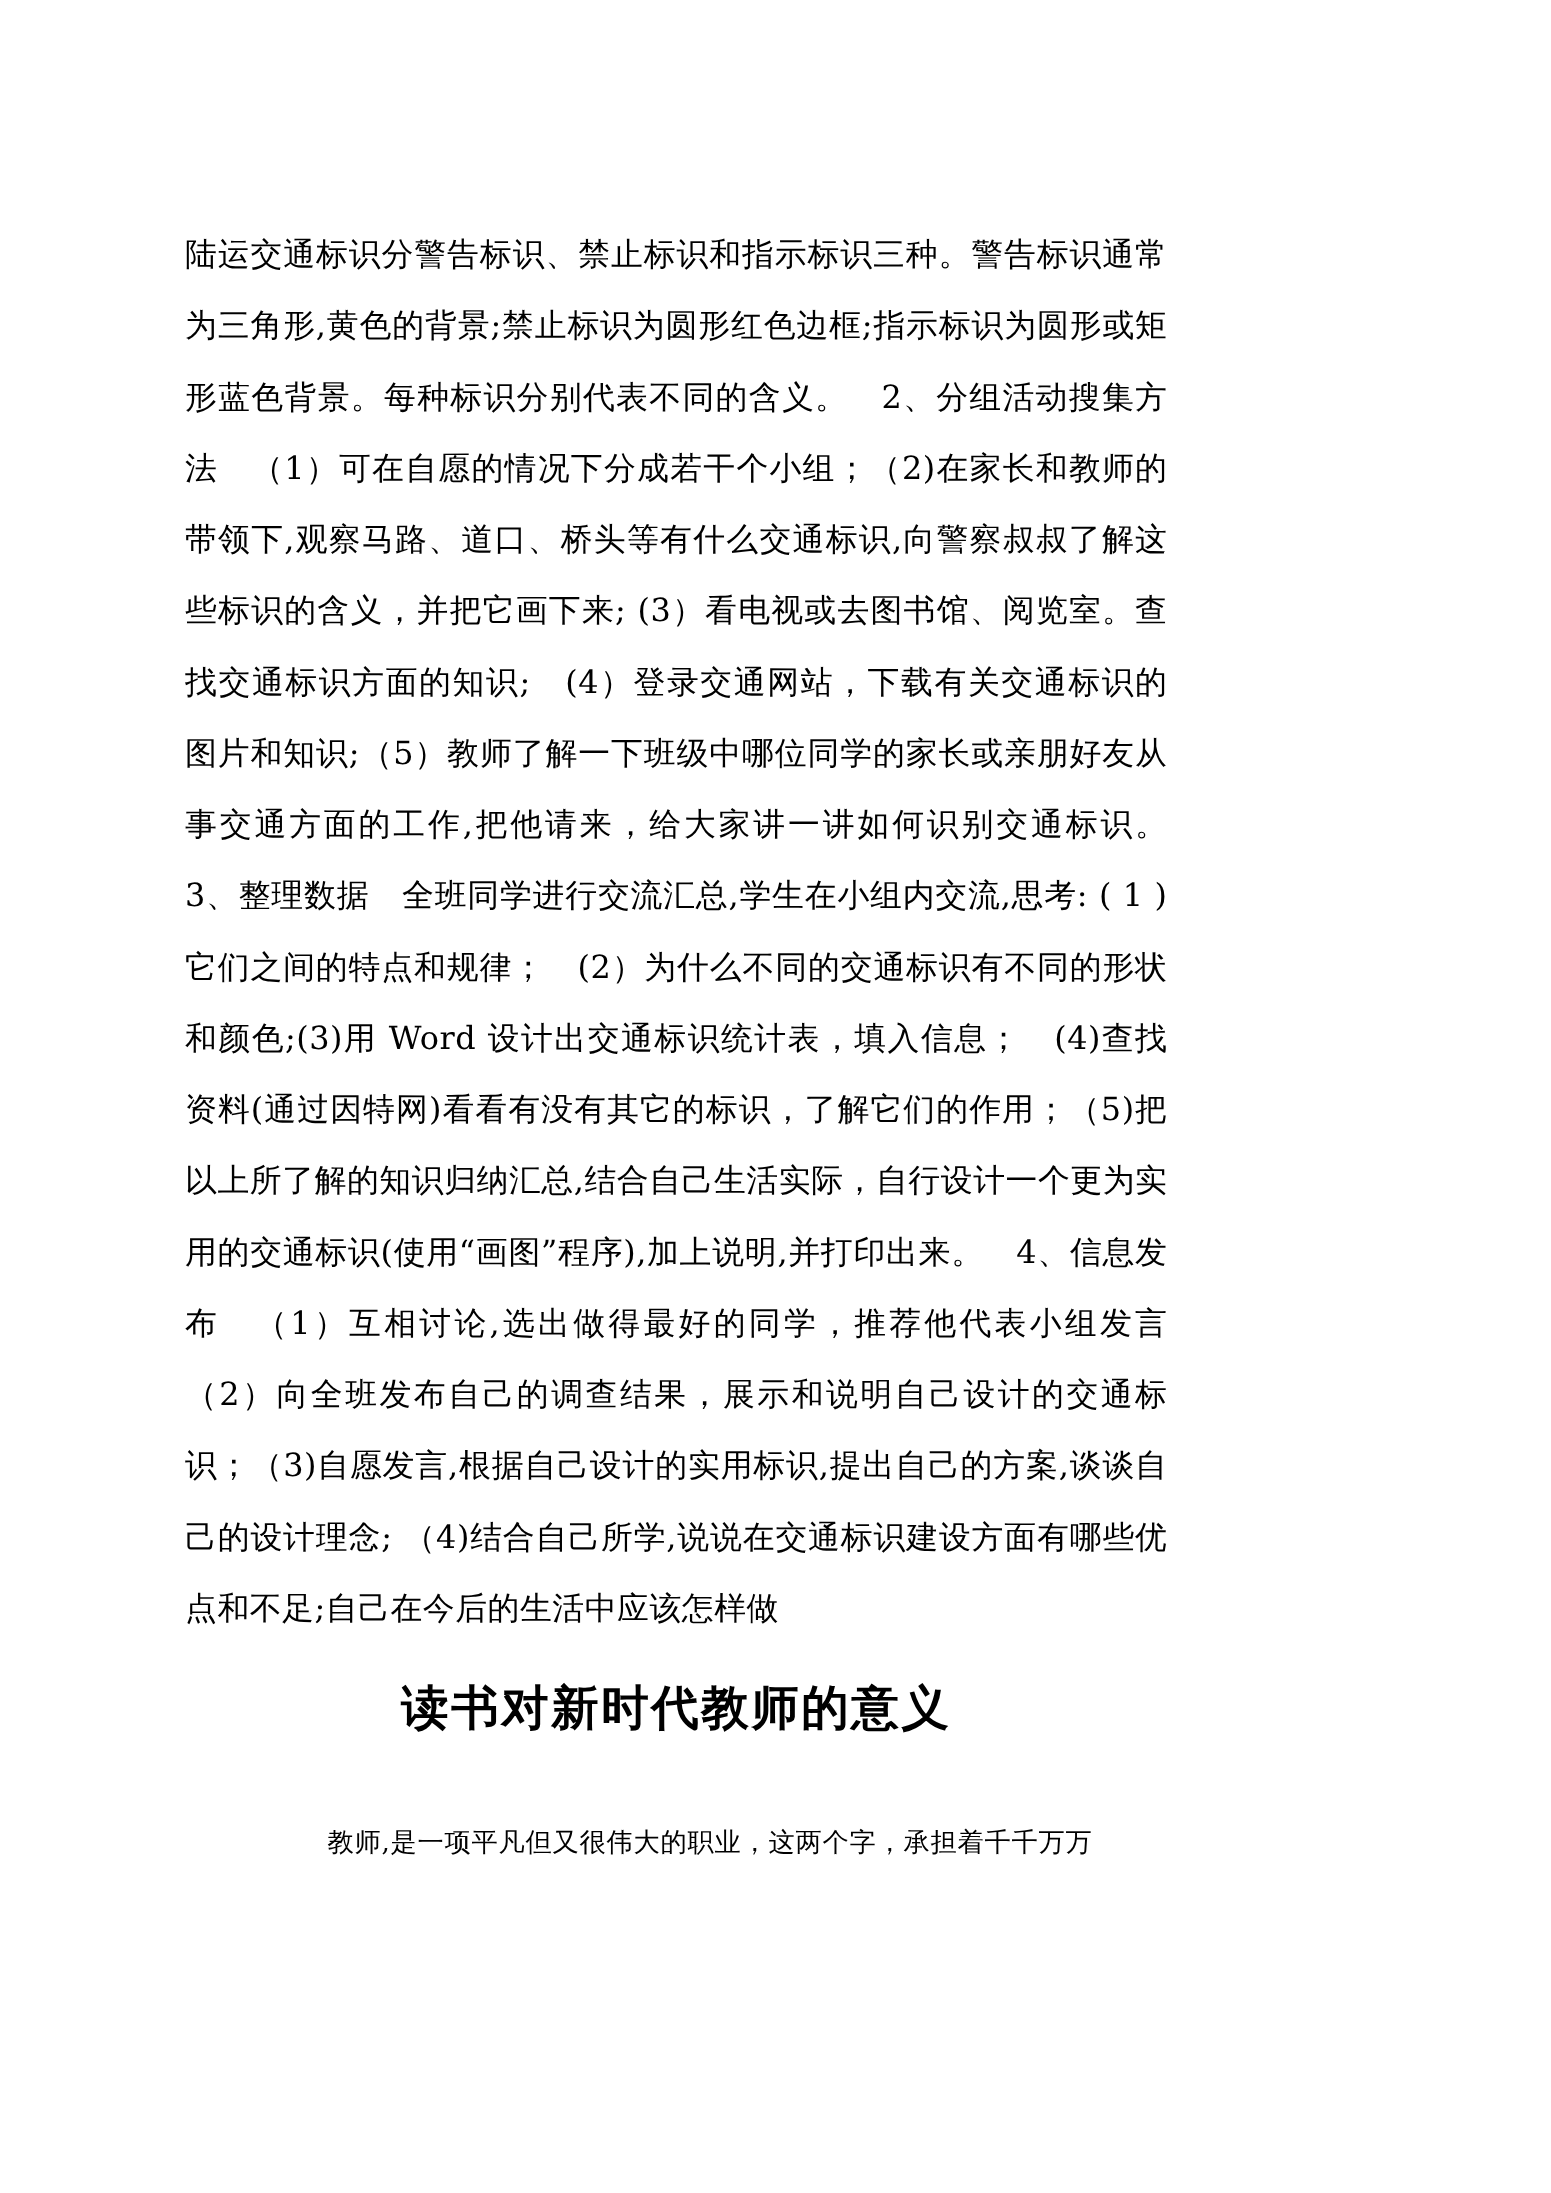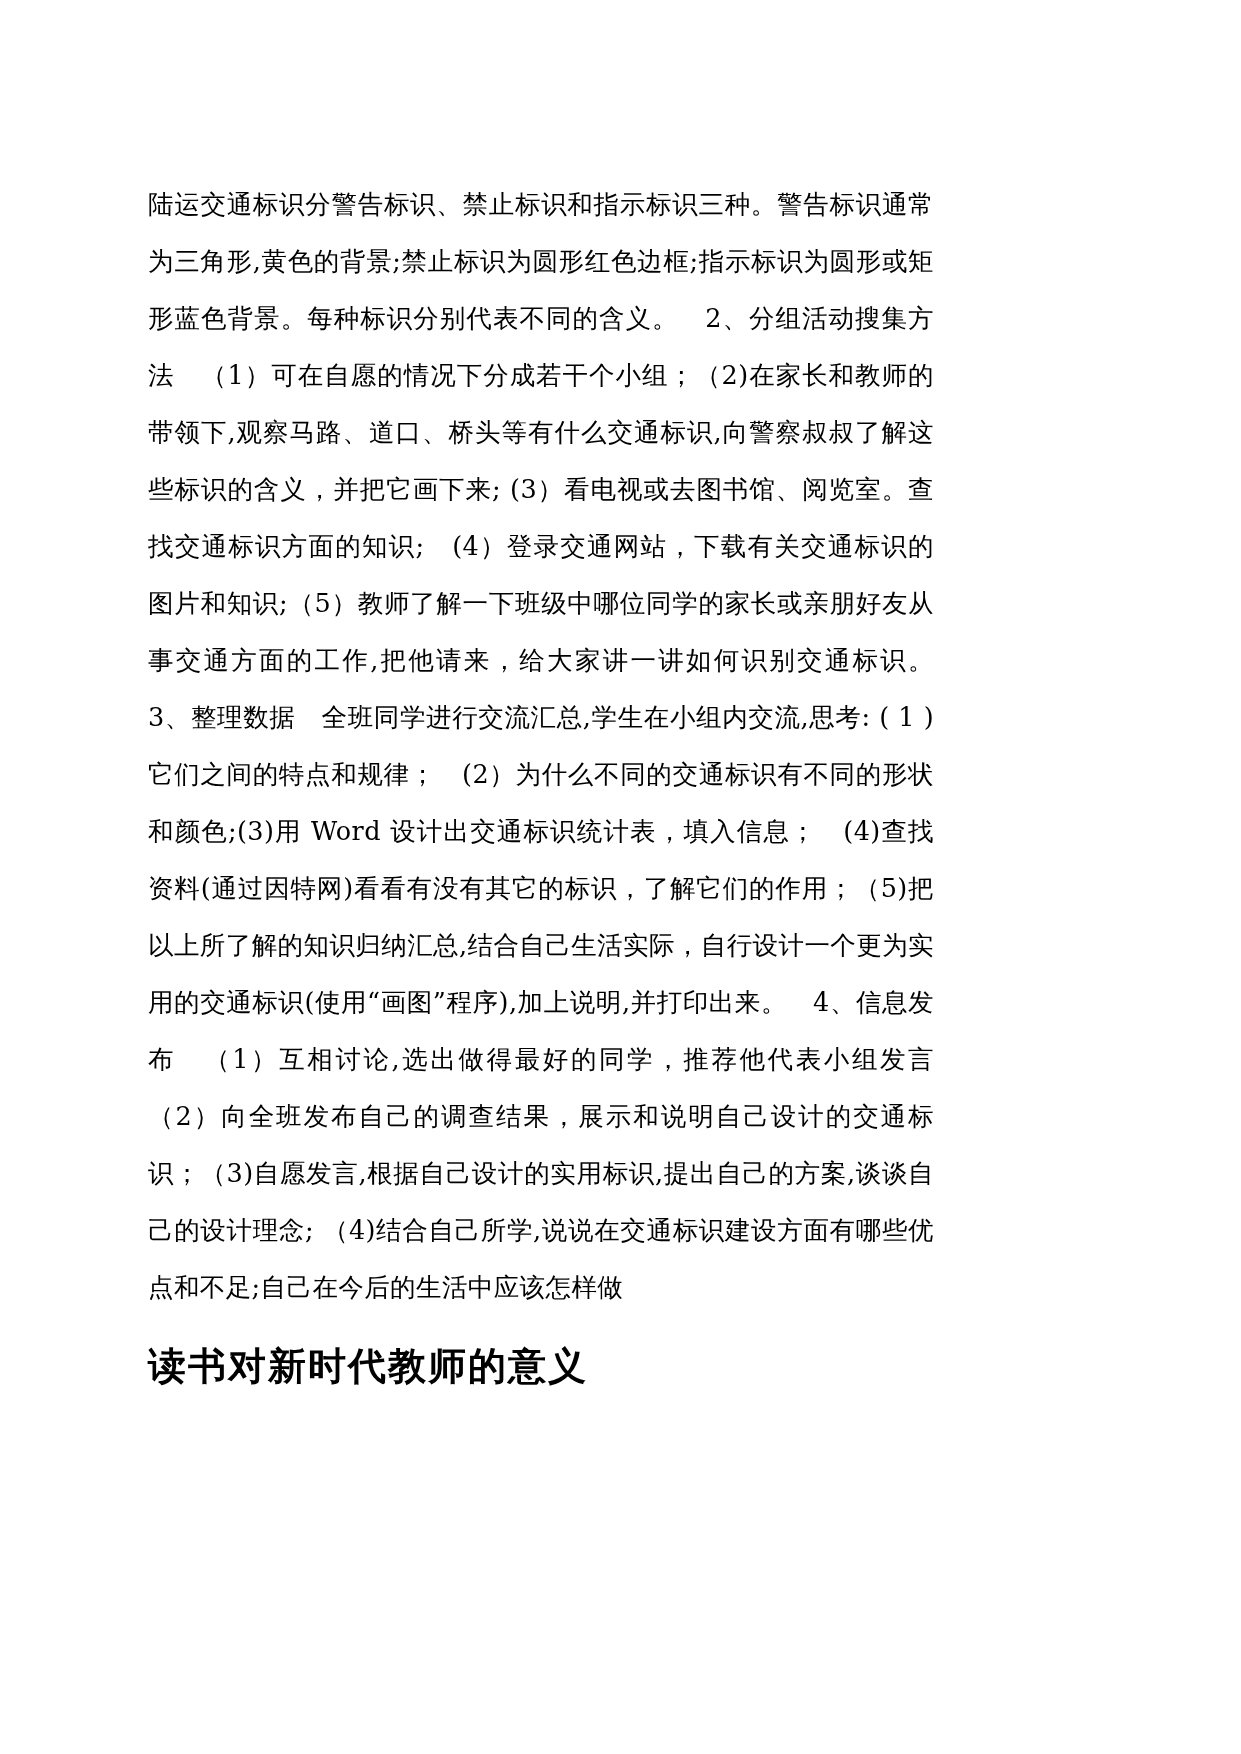--- a/index.html
+++ b/index.html
@@ -31,6 +31,7 @@
     white-space: pre-wrap;
   }
   .doc-title {
+    text-align: center;
     font-size: 38px;
     font-weight: bold;
     letter-spacing: 2px;

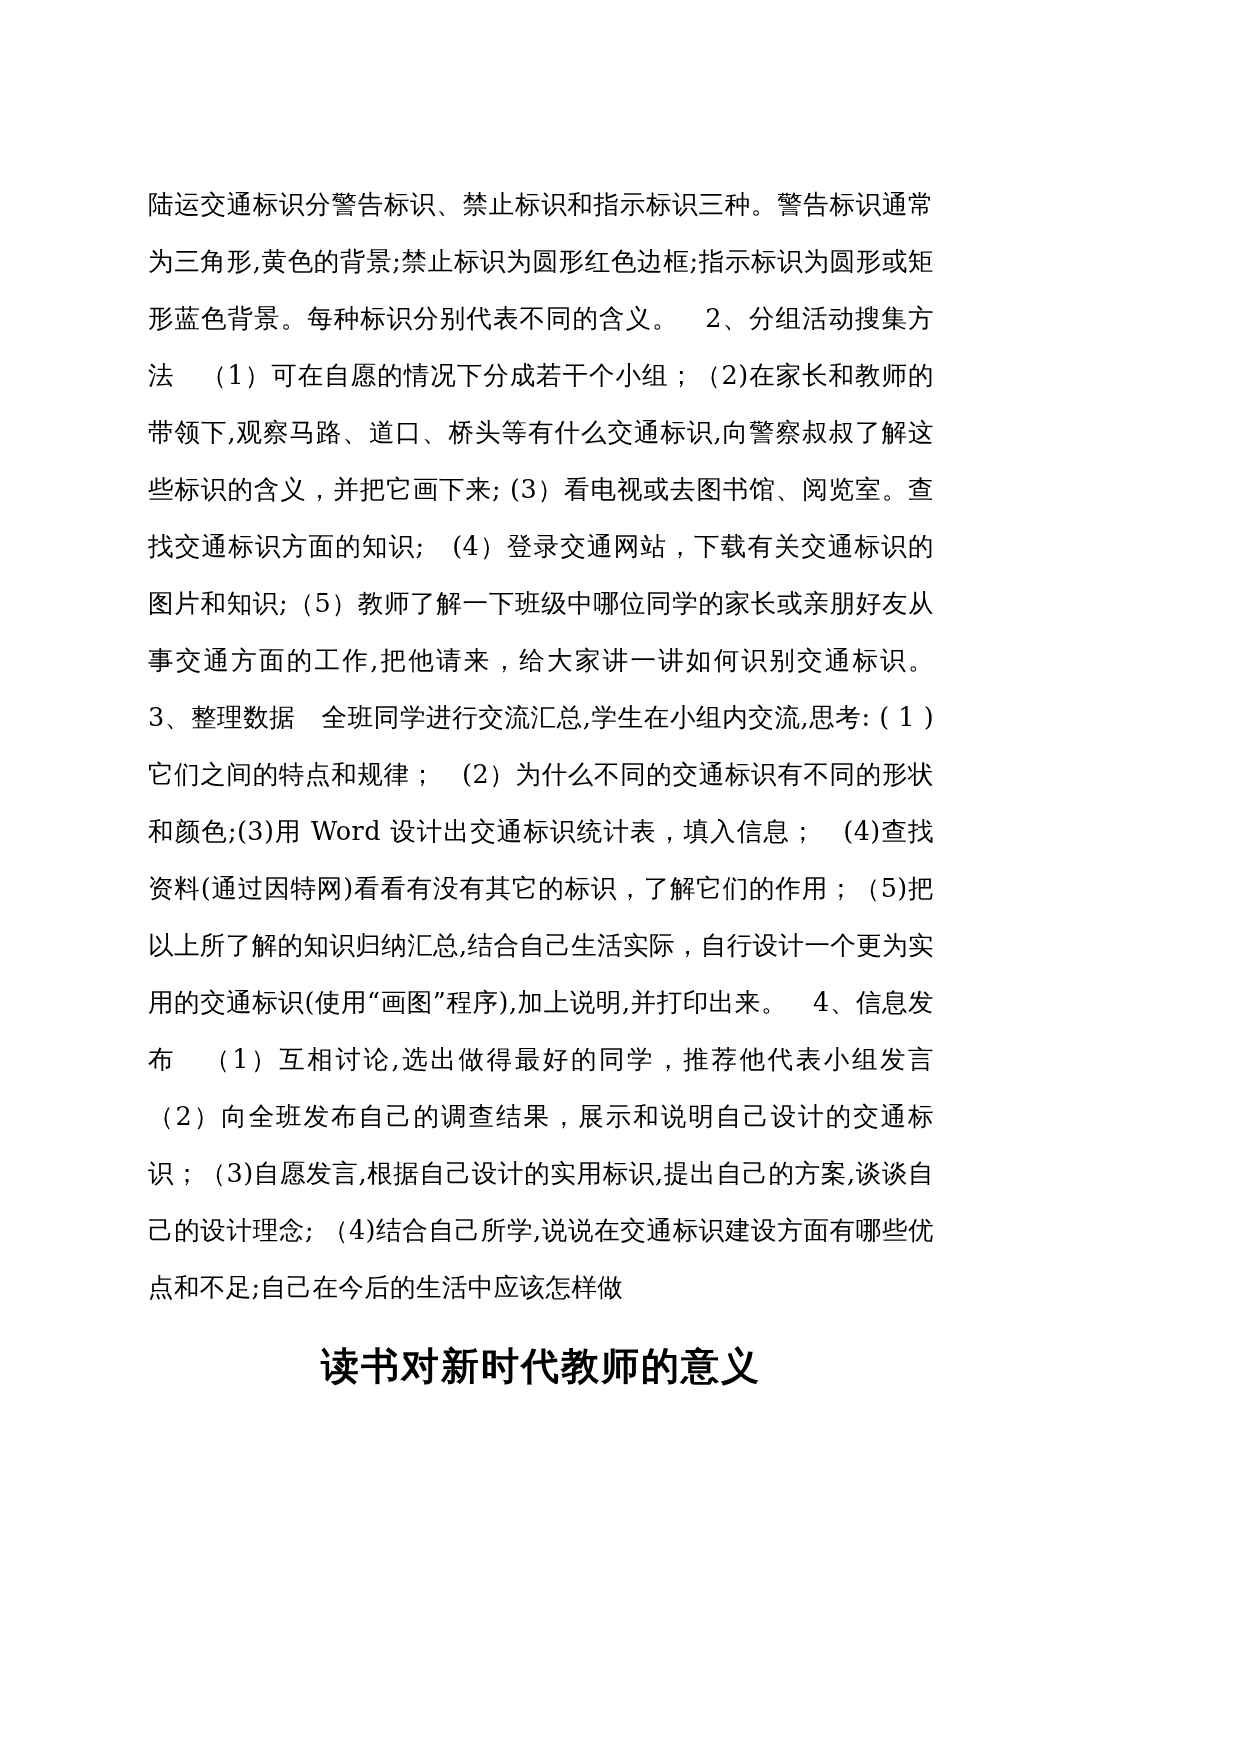--- a/index.html
+++ b/index.html
@@ -57,6 +57,7 @@
 
   <h1 class="doc-title">读书对新时代教师的意义</h1>
 
+  <p class="second-section">教师,是一项平凡但又很伟大的职业，这两个字，承担着千千万万</p>
 
 </div>
 

